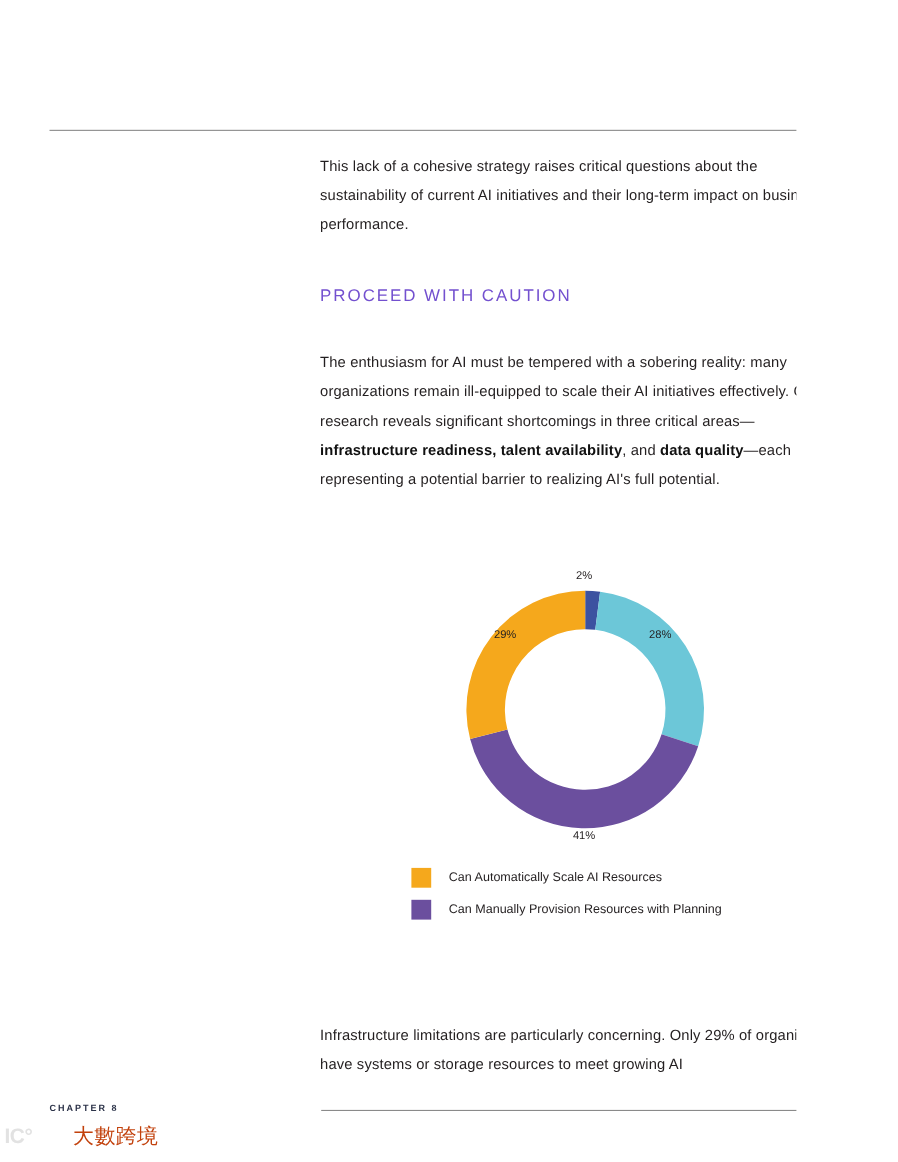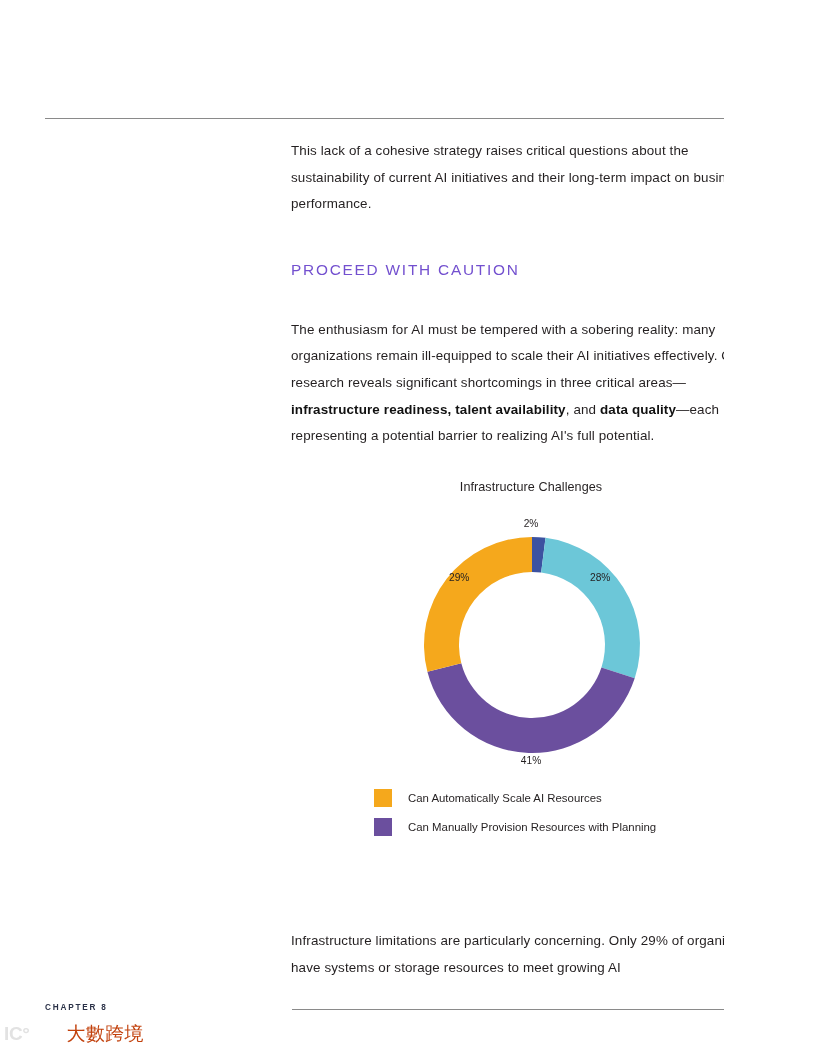--- a/index.html
+++ b/index.html
@@ -202,7 +202,6 @@
 
   <div class="chart-block">
 
-    <div class="chart-title">Infrastructure Challenges</div>
 
     <div class="donut-wrap">
       <svg class="donut-svg" viewBox="0 0 310 260">

